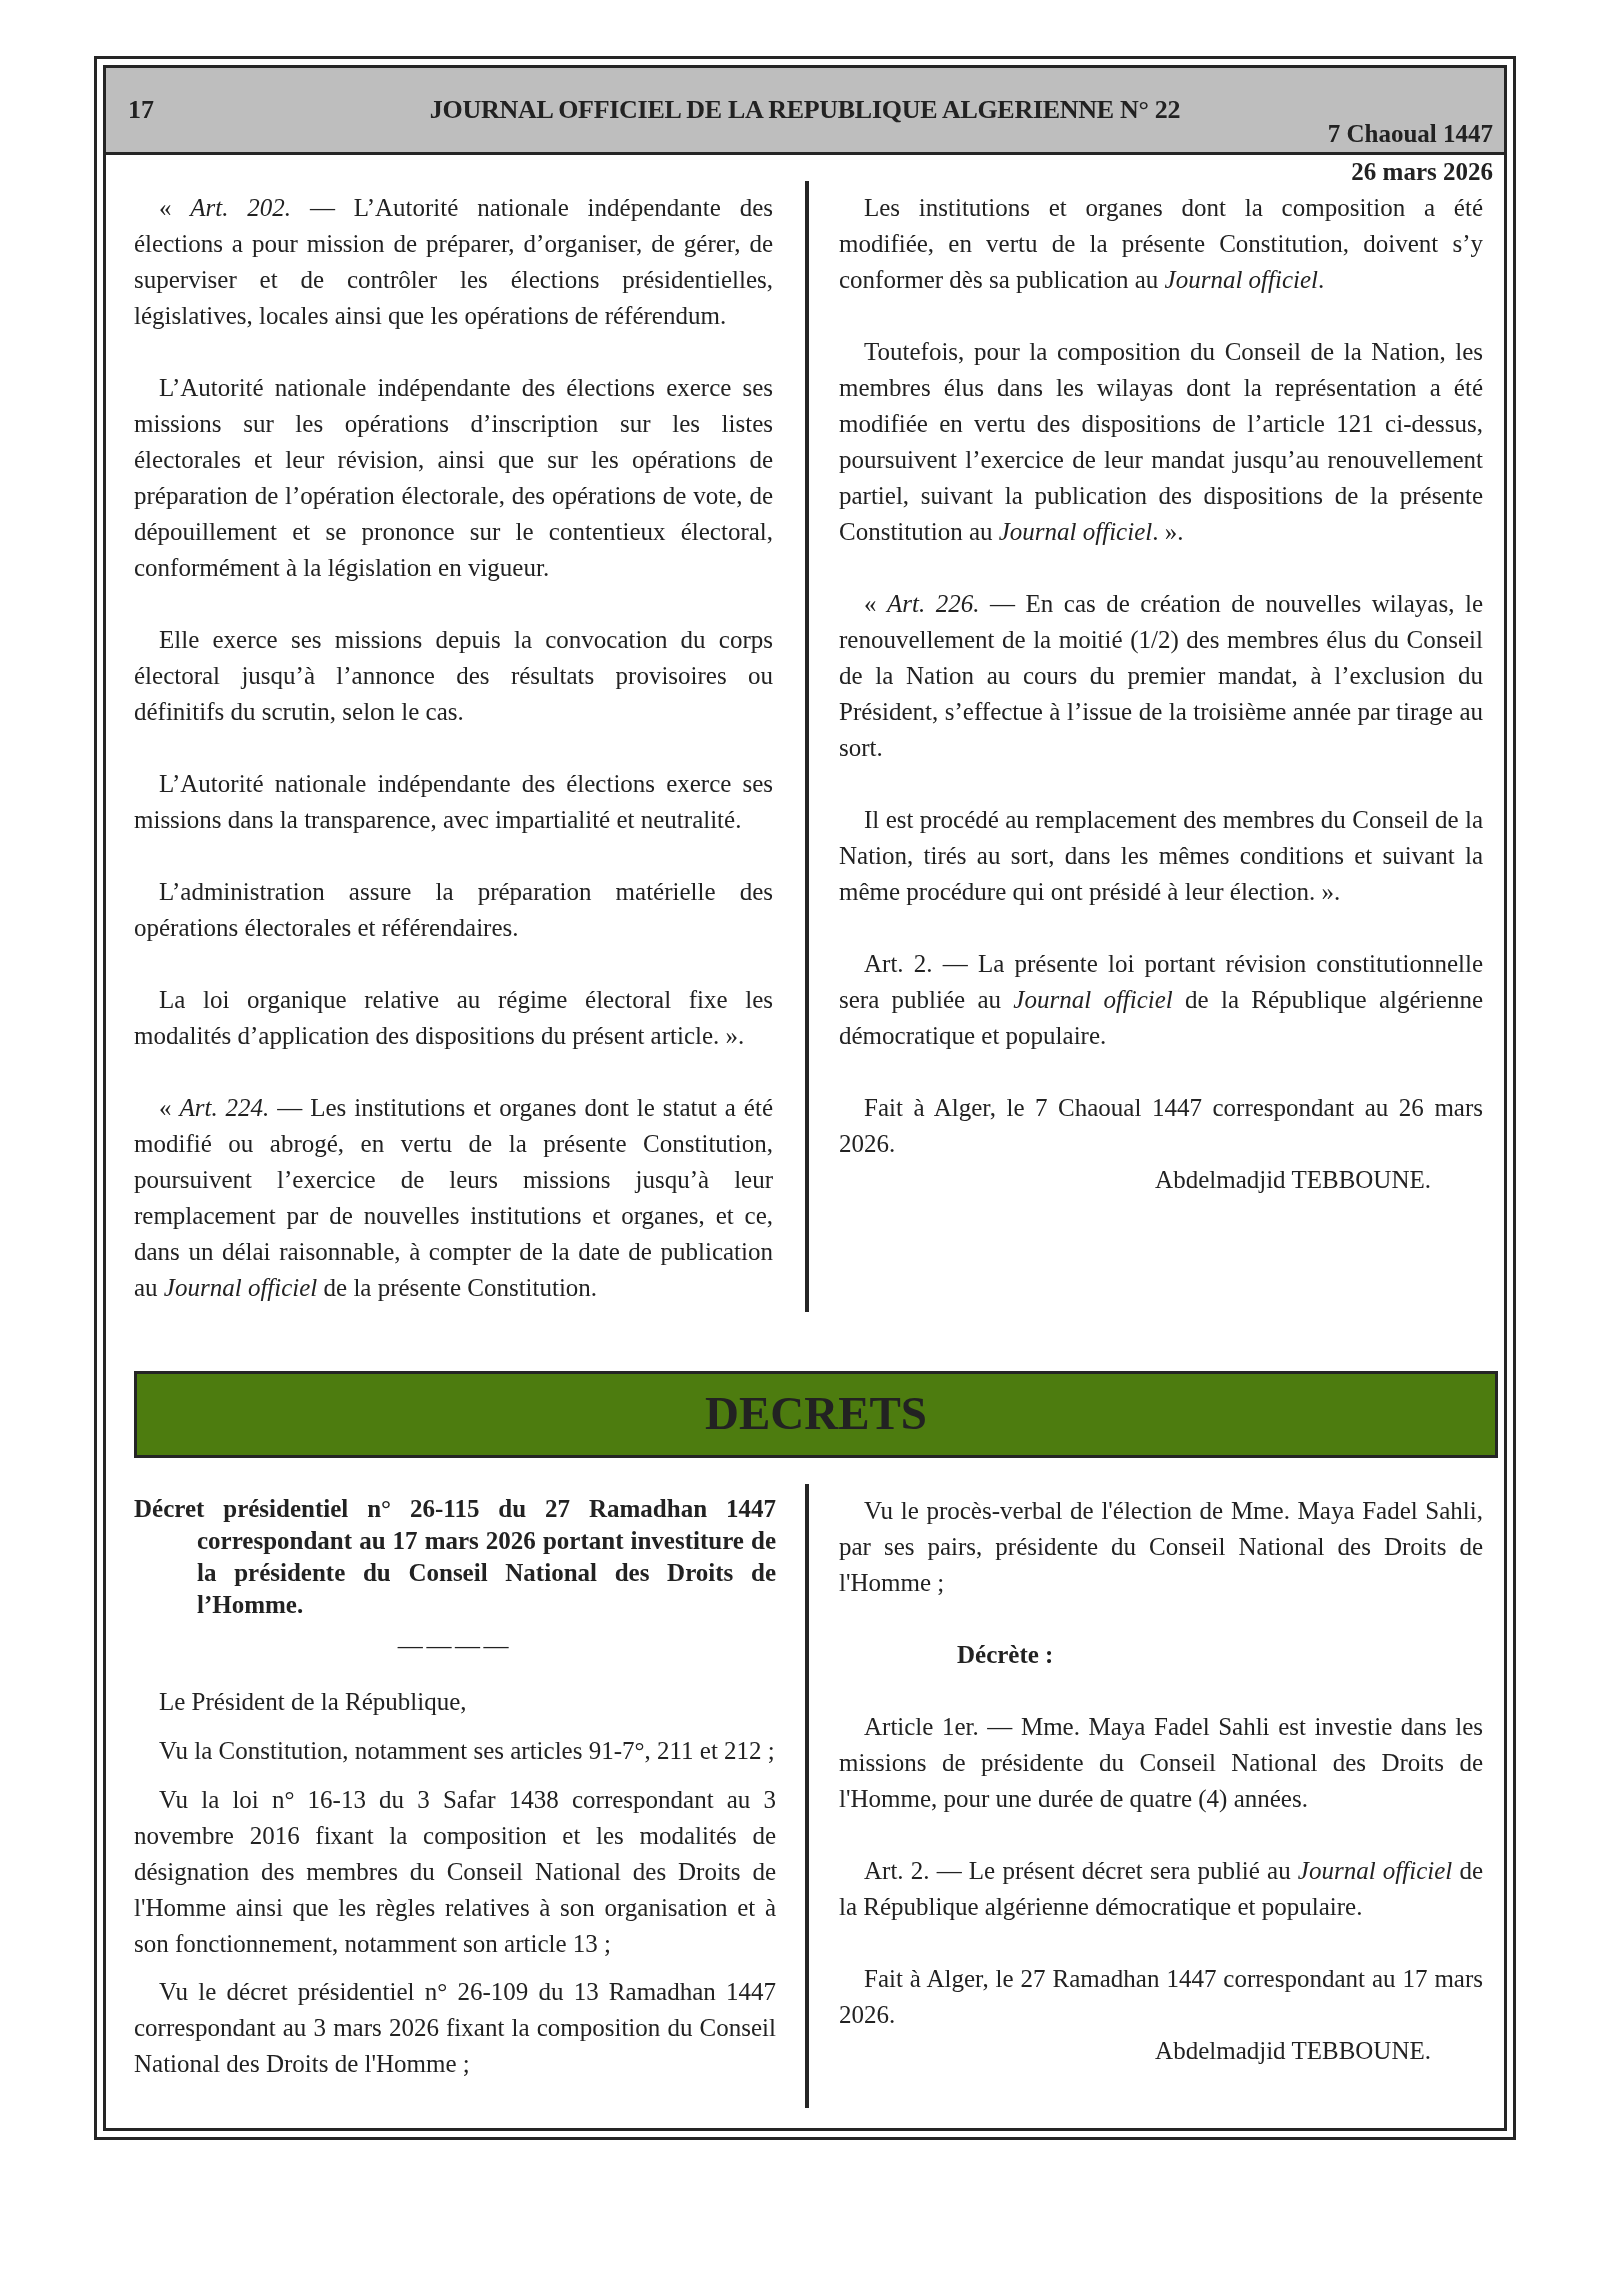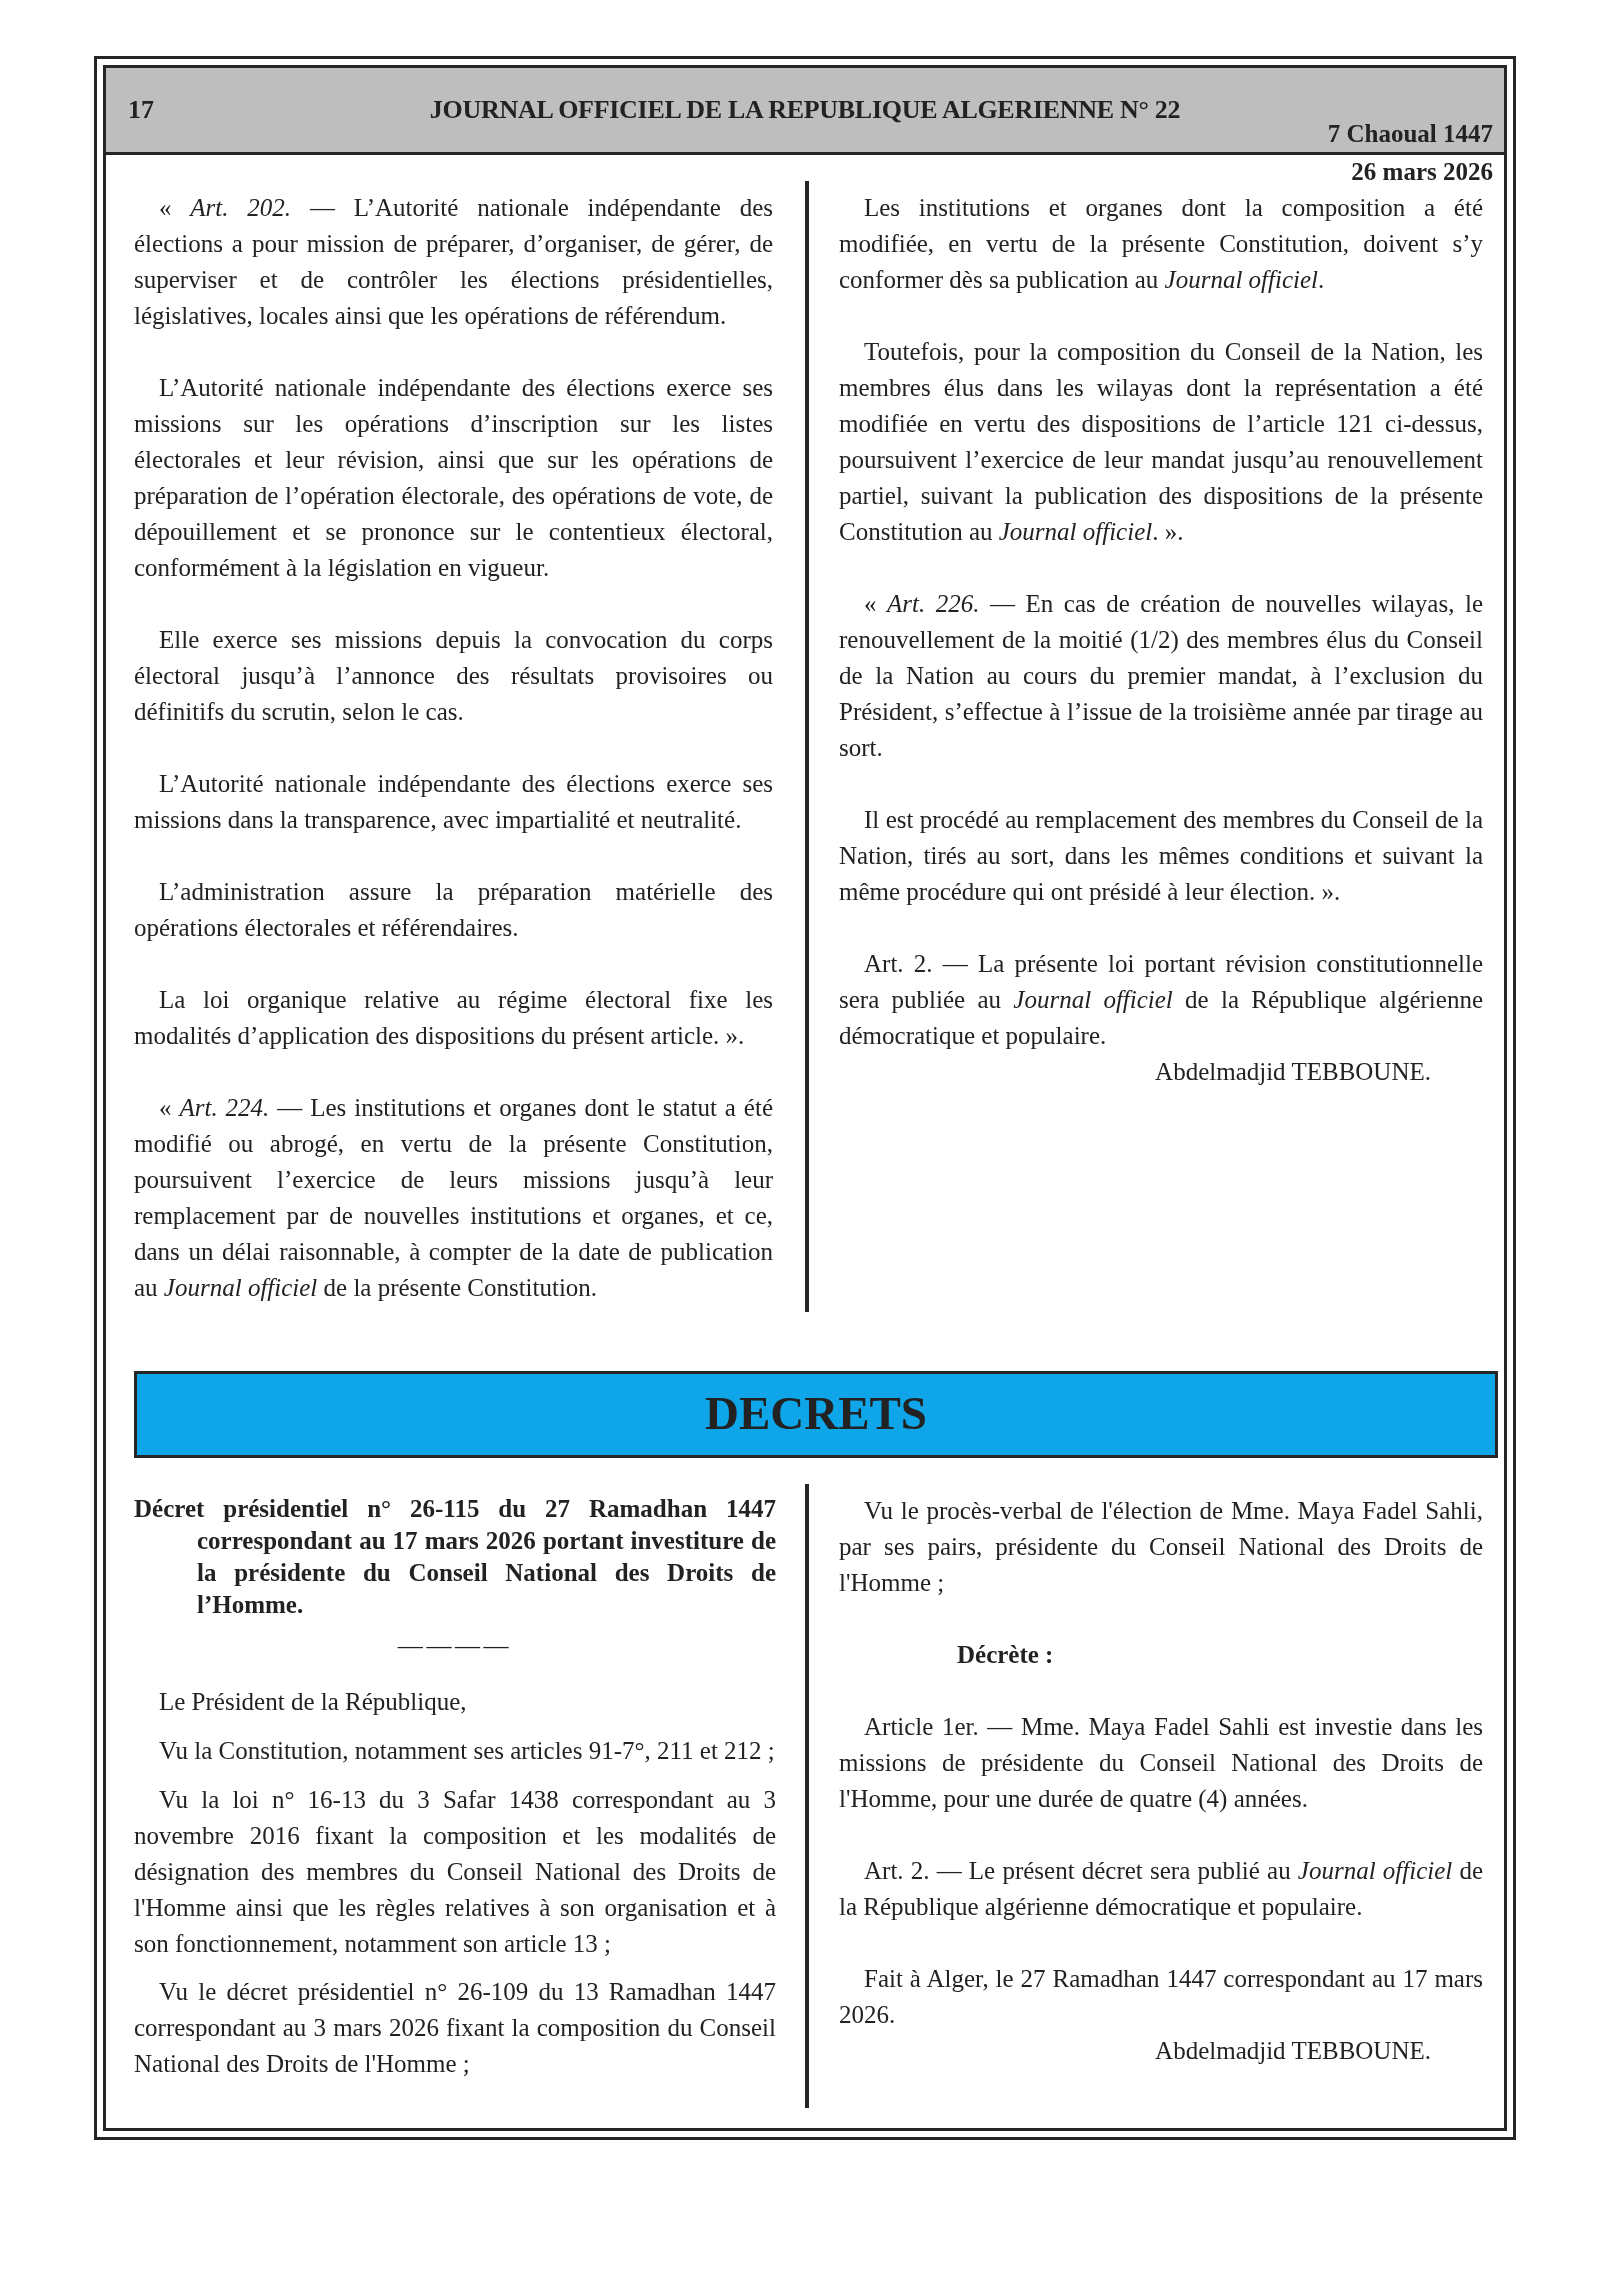--- a/index.html
+++ b/index.html
@@ -83,6 +83,7 @@
   <p class="gap"><span>« </span><i>Art. 226.</i><span> — En cas de création de nouvelles wilayas, le renouvellement de la moitié (1/2) des membres élus du Conseil de la Nation au cours du premier mandat, à l’exclusion du Président, s’effectue à l’issue de la troisième année par tirage au sort.</span></p>
   <p class="gap">Il est procédé au remplacement des membres du Conseil de la Nation, tirés au sort, dans les mêmes conditions et suivant la même procédure qui ont présidé à leur élection. ».</p>
   <p class="gap"><span>Art. 2. — La présente loi portant révision constitutionnelle sera publiée au </span><i>Journal officiel</i><span> de la République algérienne démocratique et populaire.</span></p>
+  <p class="gap">Fait à Alger, le 7 Chaoual 1447 correspondant au 26 mars 2026.</p>
   <p class="signature">Abdelmadjid TEBBOUNE.</p>
 </div>
 

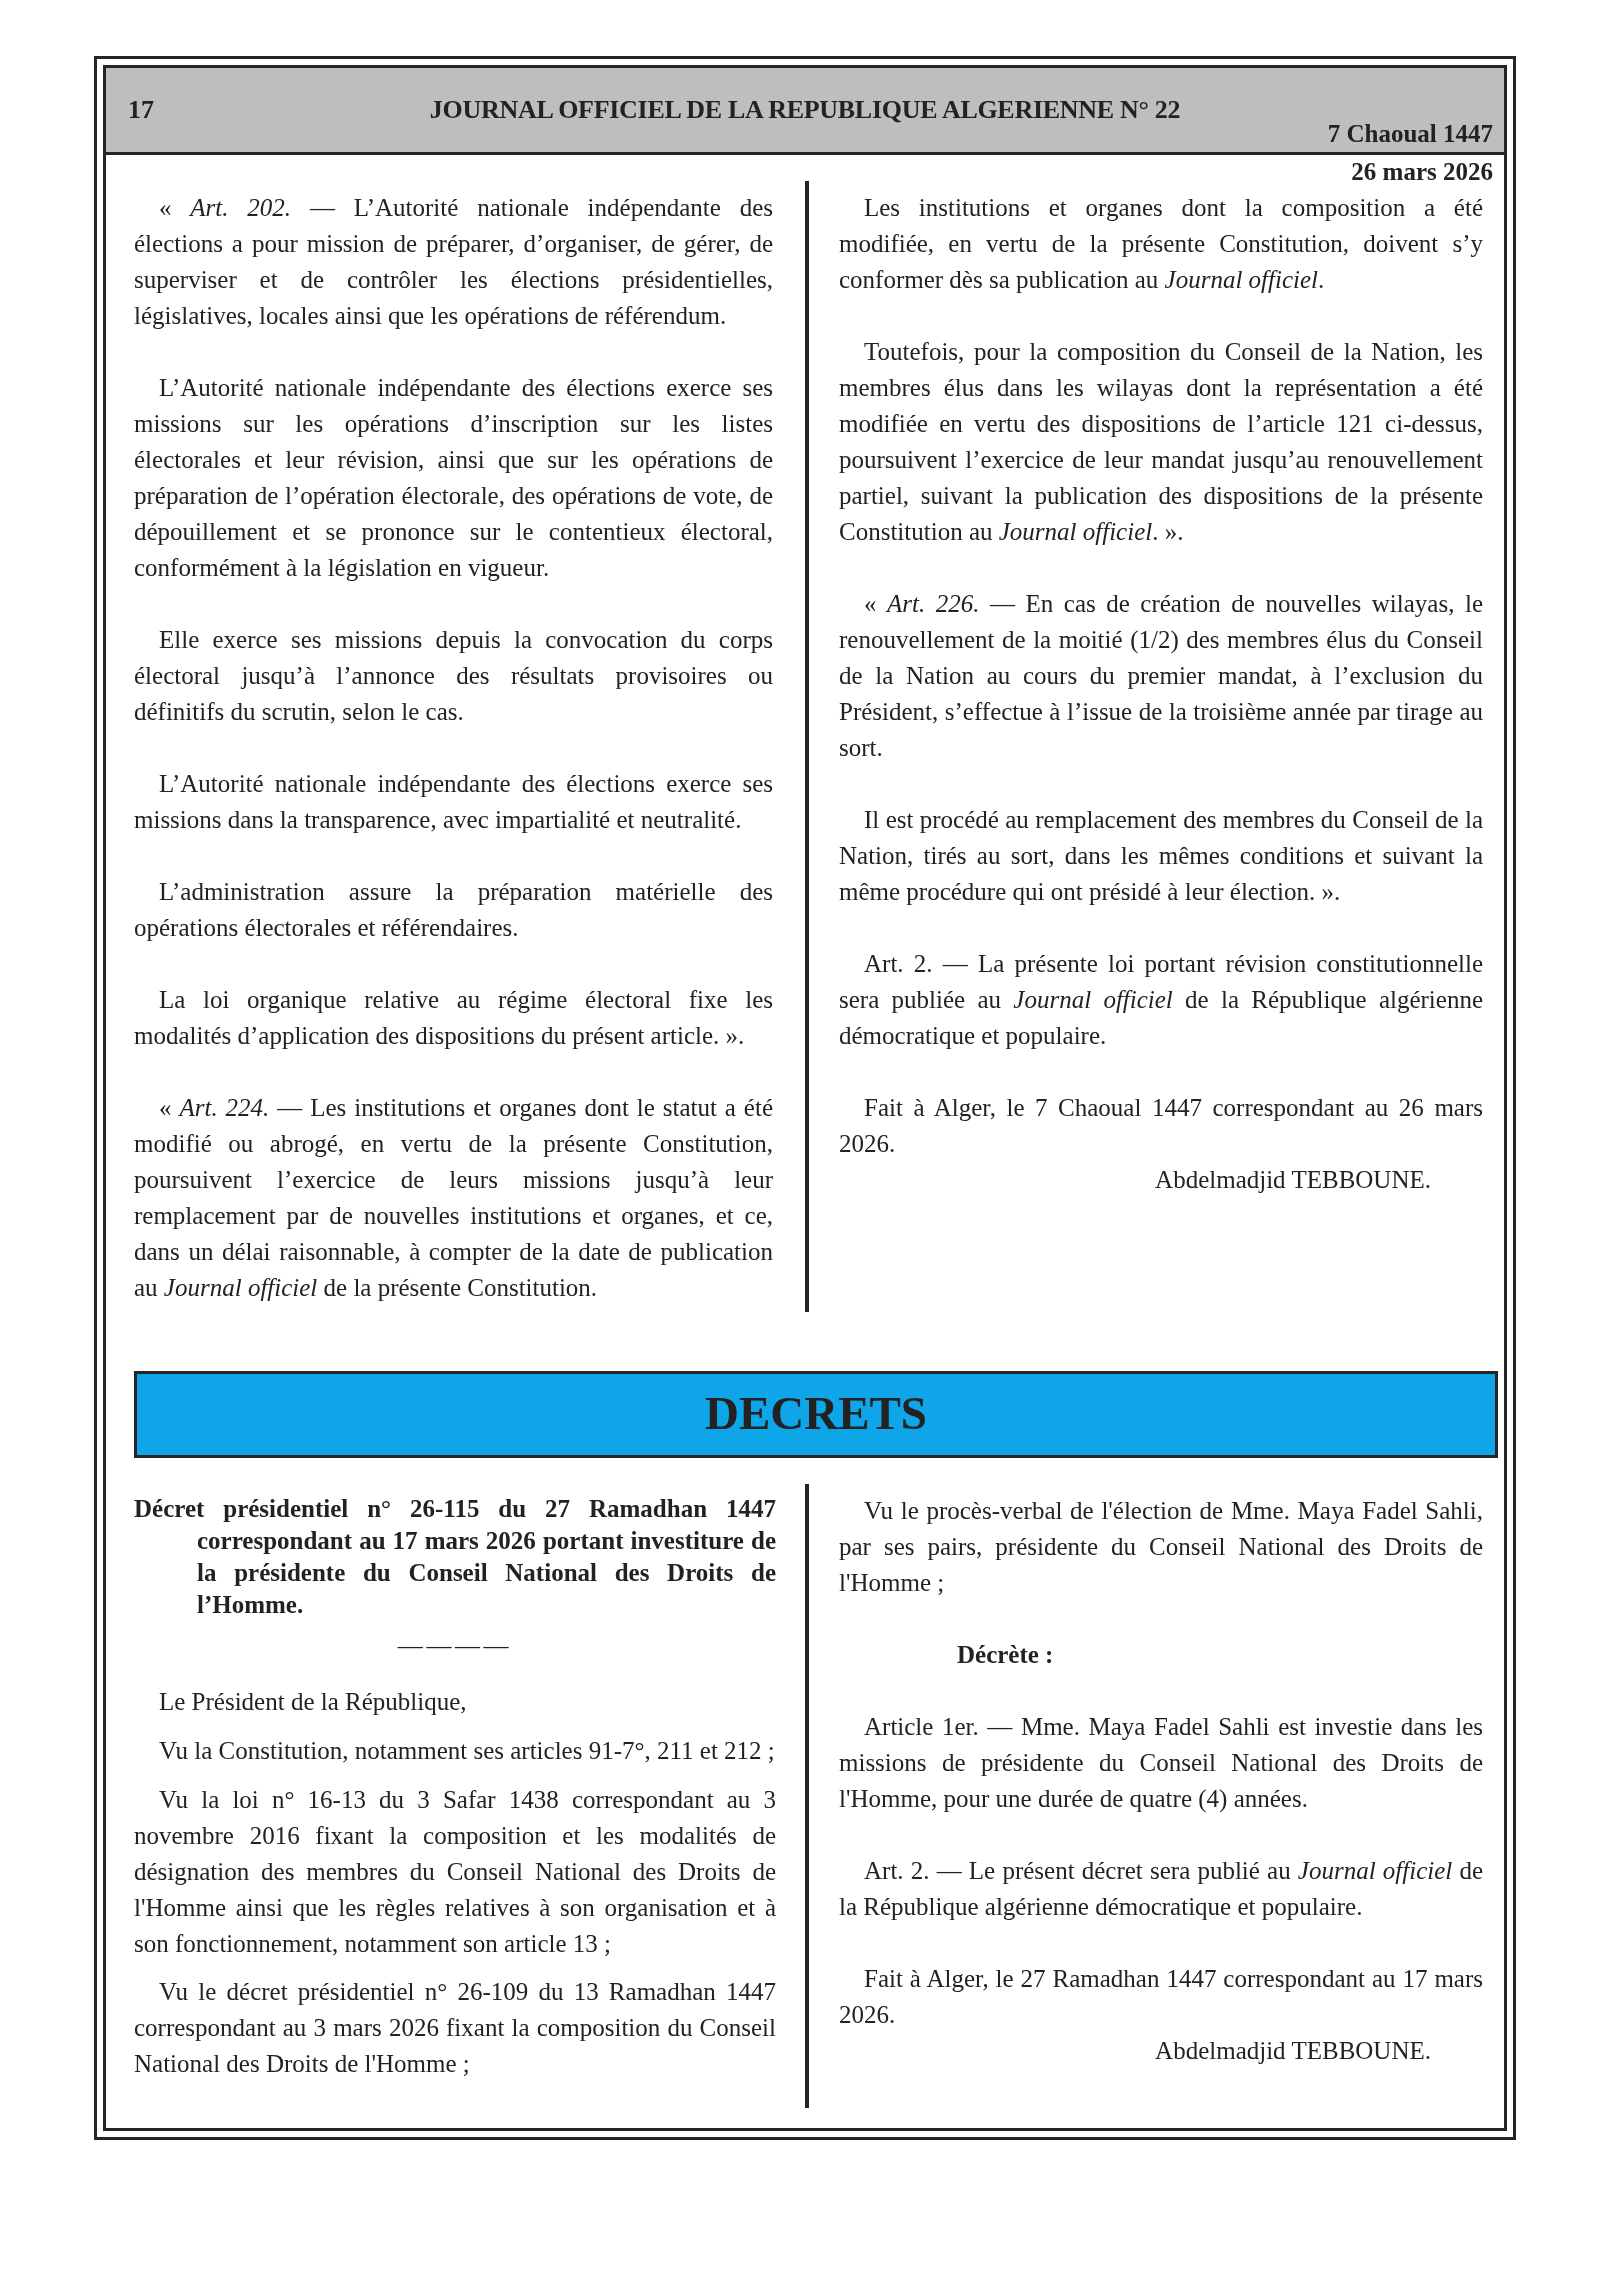--- a/index.html
+++ b/index.html
@@ -40,7 +40,7 @@
 
   .section-banner {
     position: absolute; left: 134px; top: 1371px; width: 1364px; height: 87px;
-    background: #0ea5e9; border: 3.6px solid #252525; box-sizing: border-box;
+    background: #4d7c0f; border: 3.6px solid #252525; box-sizing: border-box;
     text-align: center; font-weight: bold; font-size: 47px; line-height: 78px;
   }
 

